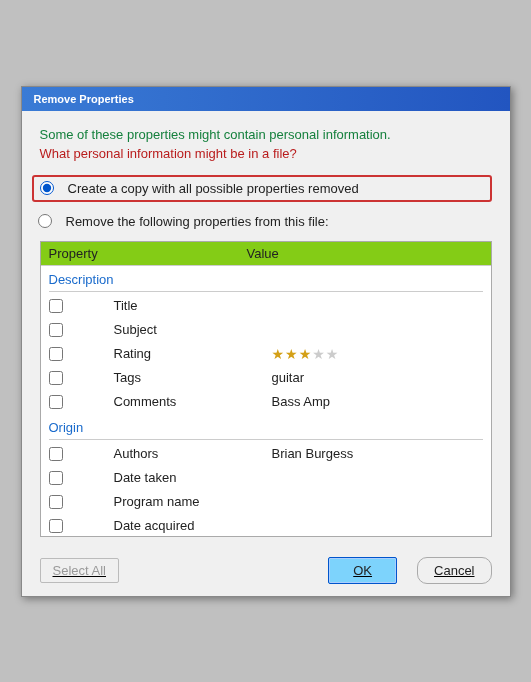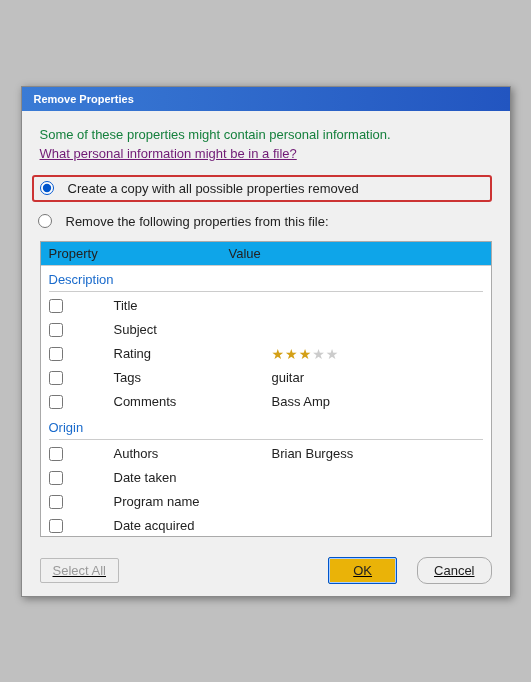--- a/index.html
+++ b/index.html
@@ -44,8 +44,7 @@
     }
 
     .link-text {
-      color: #701a75;
-      text-decoration: underline;
+      color: #b91c1c;
       cursor: pointer;
       font-size: 13px;
       margin-bottom: 14px;

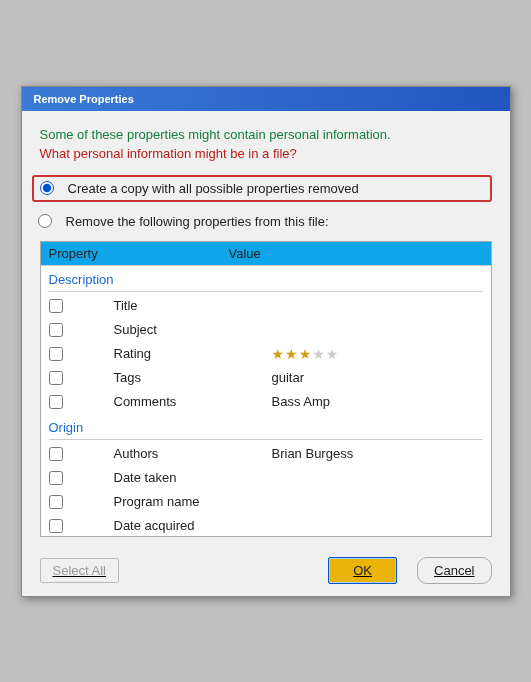--- a/index.html
+++ b/index.html
@@ -114,12 +114,13 @@
 
     .table-header {
       display: flex;
-      background: #0ea5e9;
+      background: #84cc16;
       border-bottom: 1px solid #ccc;
       padding: 4px 8px;
       position: sticky;
       top: 0;
       z-index: 1;
+      gap: 18px;
     }
 
     .col-property {

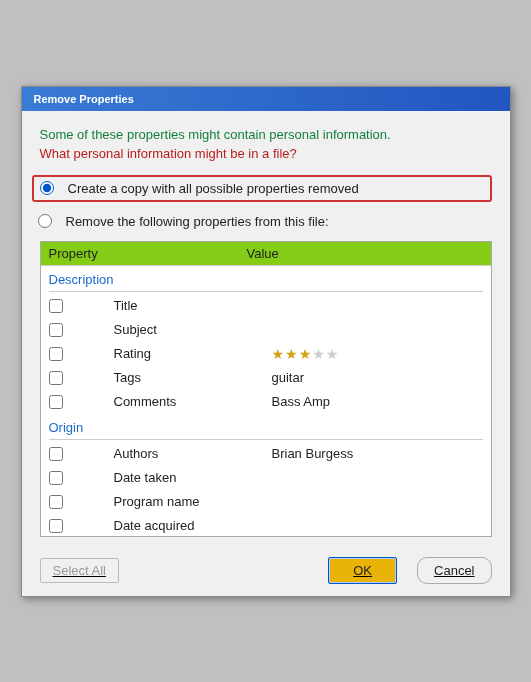--- a/index.html
+++ b/index.html
@@ -204,7 +204,7 @@
     }
 
     .ok-btn {
-      background: #eab308;
+      background: #7dd3fc;
       border: 1px solid #0055cc;
       padding: 5px 24px;
       font-size: 13px;

